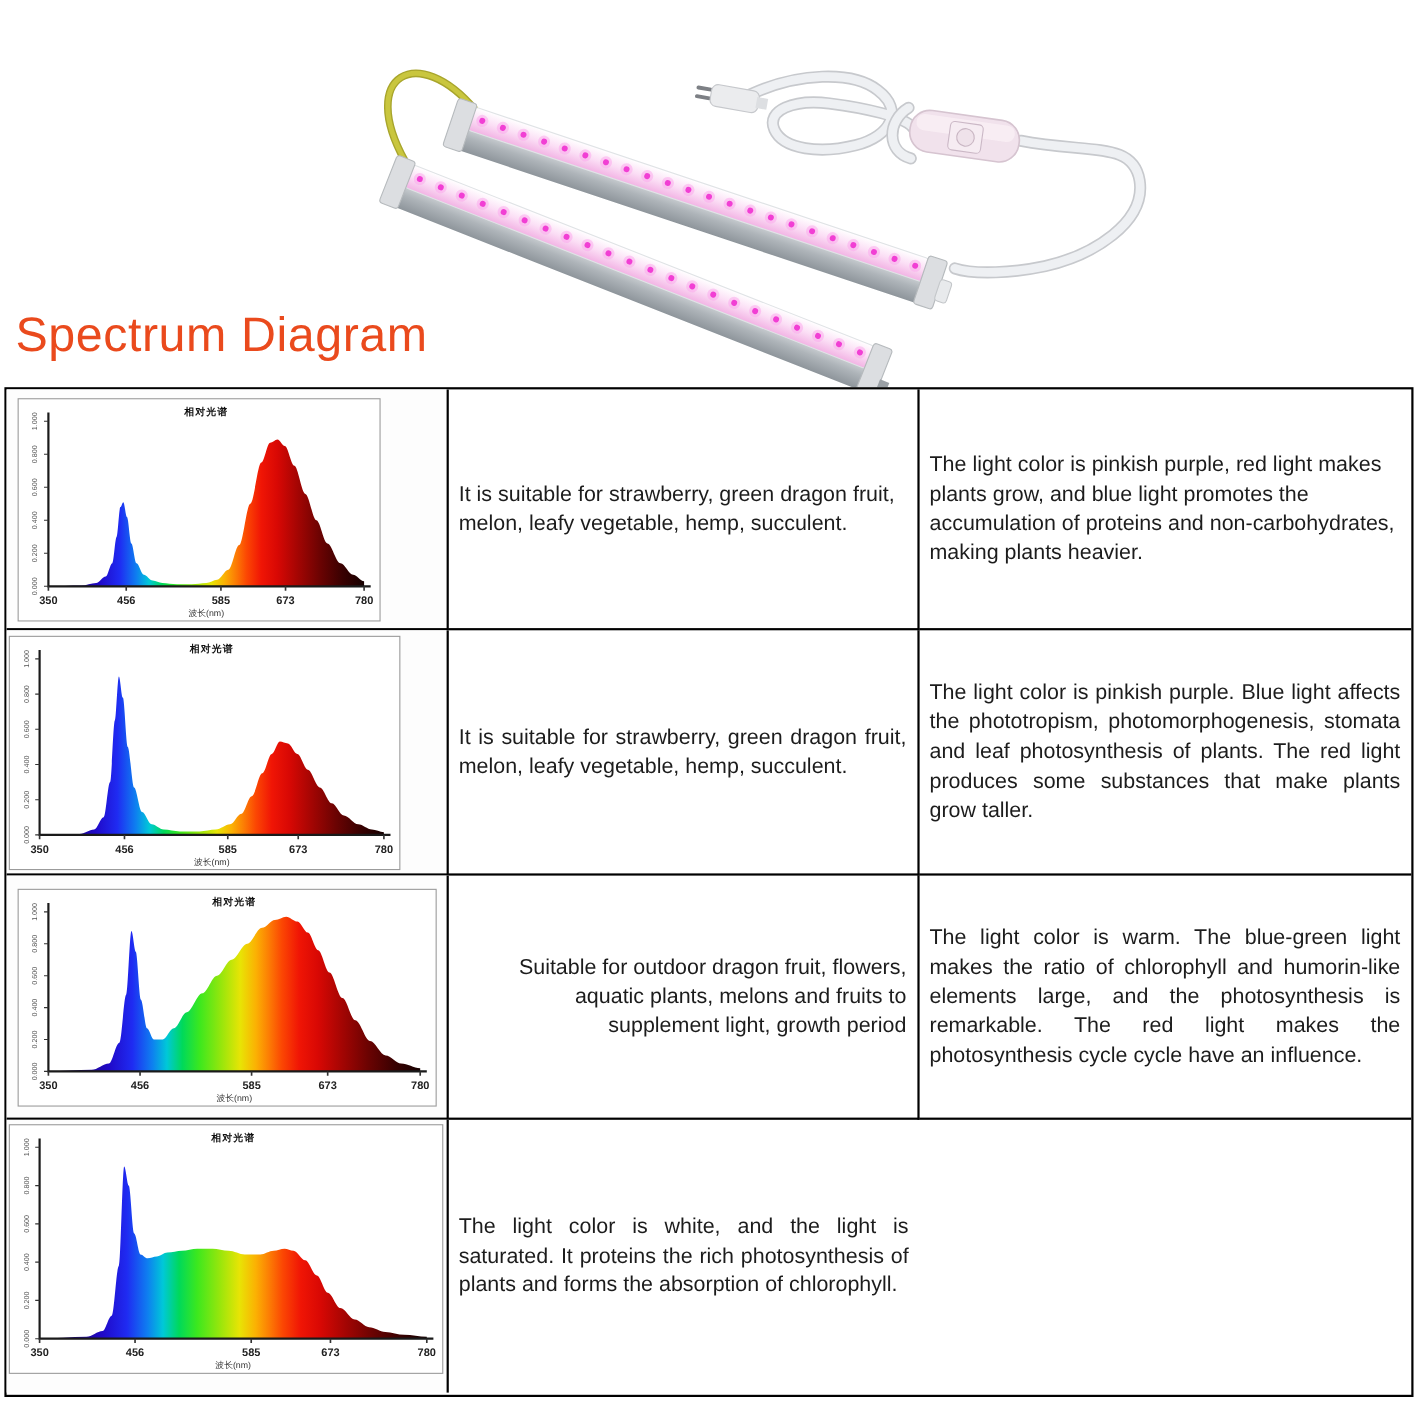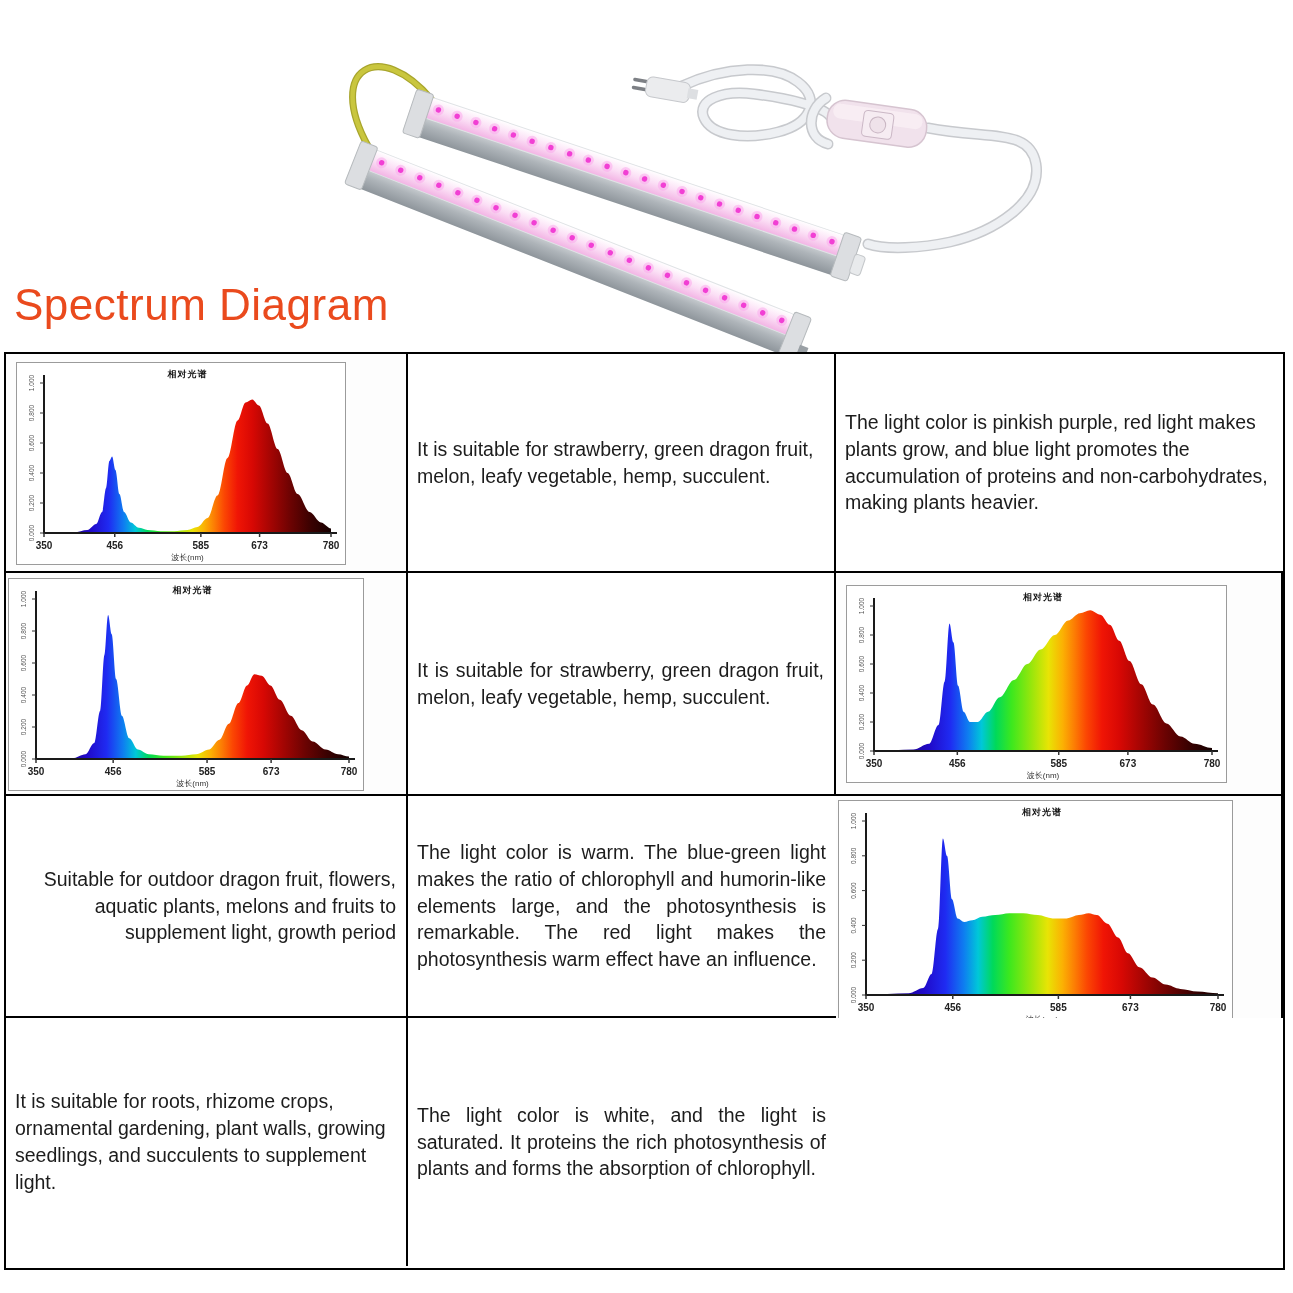--- a/index.html
+++ b/index.html
@@ -315,6 +315,9 @@
     <div class="cell txt a-just">
       <p>It is suitable for strawberry, green dragon fruit, melon, leafy vegetable, hemp, succulent.</p>
     </div>
+    <div class="cell txt a-just last-col">
+      <p>The light color is pinkish purple. Blue light affects the phototropism, photomorphogenesis, stomata and leaf photosynthesis of plants. The red light produces some substances that make plants grow taller.</p>
+    </div>
 
     <div class="cell chart-cell">
       <div class="chart-box cb3">

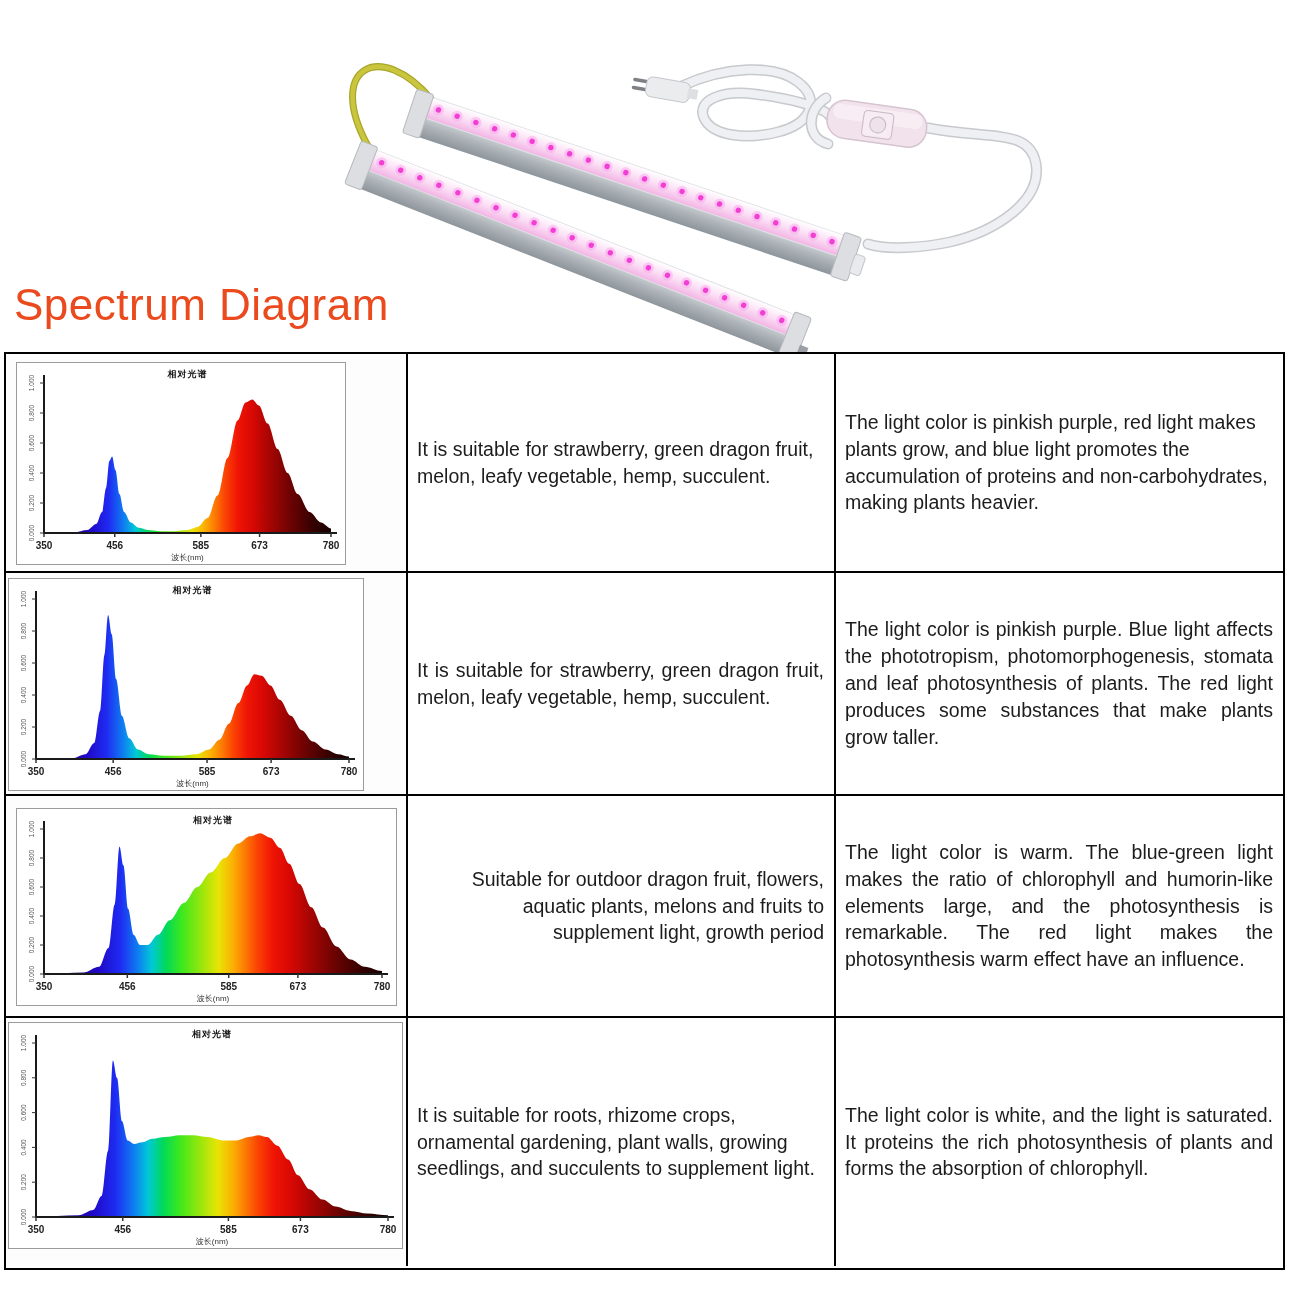--- a/index.html
+++ b/index.html
@@ -377,7 +377,7 @@
       <p>Suitable for outdoor dragon fruit, flowers, aquatic plants, melons and fruits to supplement light, growth period</p>
     </div>
     <div class="cell txt a-just last-col">
-      <p>The light color is warm. The blue-green light makes the ratio of chlorophyll and humorin-like elements large, and the photosynthesis is remarkable. The red light makes the photosynthesis warm effect have an influence.</p>
+      <p>The light color is warm. The blue-green light makes the ratio of chlorophyll and humorin-like elements large, and the photosynthesis is remarkable. The red light makes the photosynthesis cycle cycle have an influence.</p>
     </div>
 
     <div class="cell chart-cell last-row">

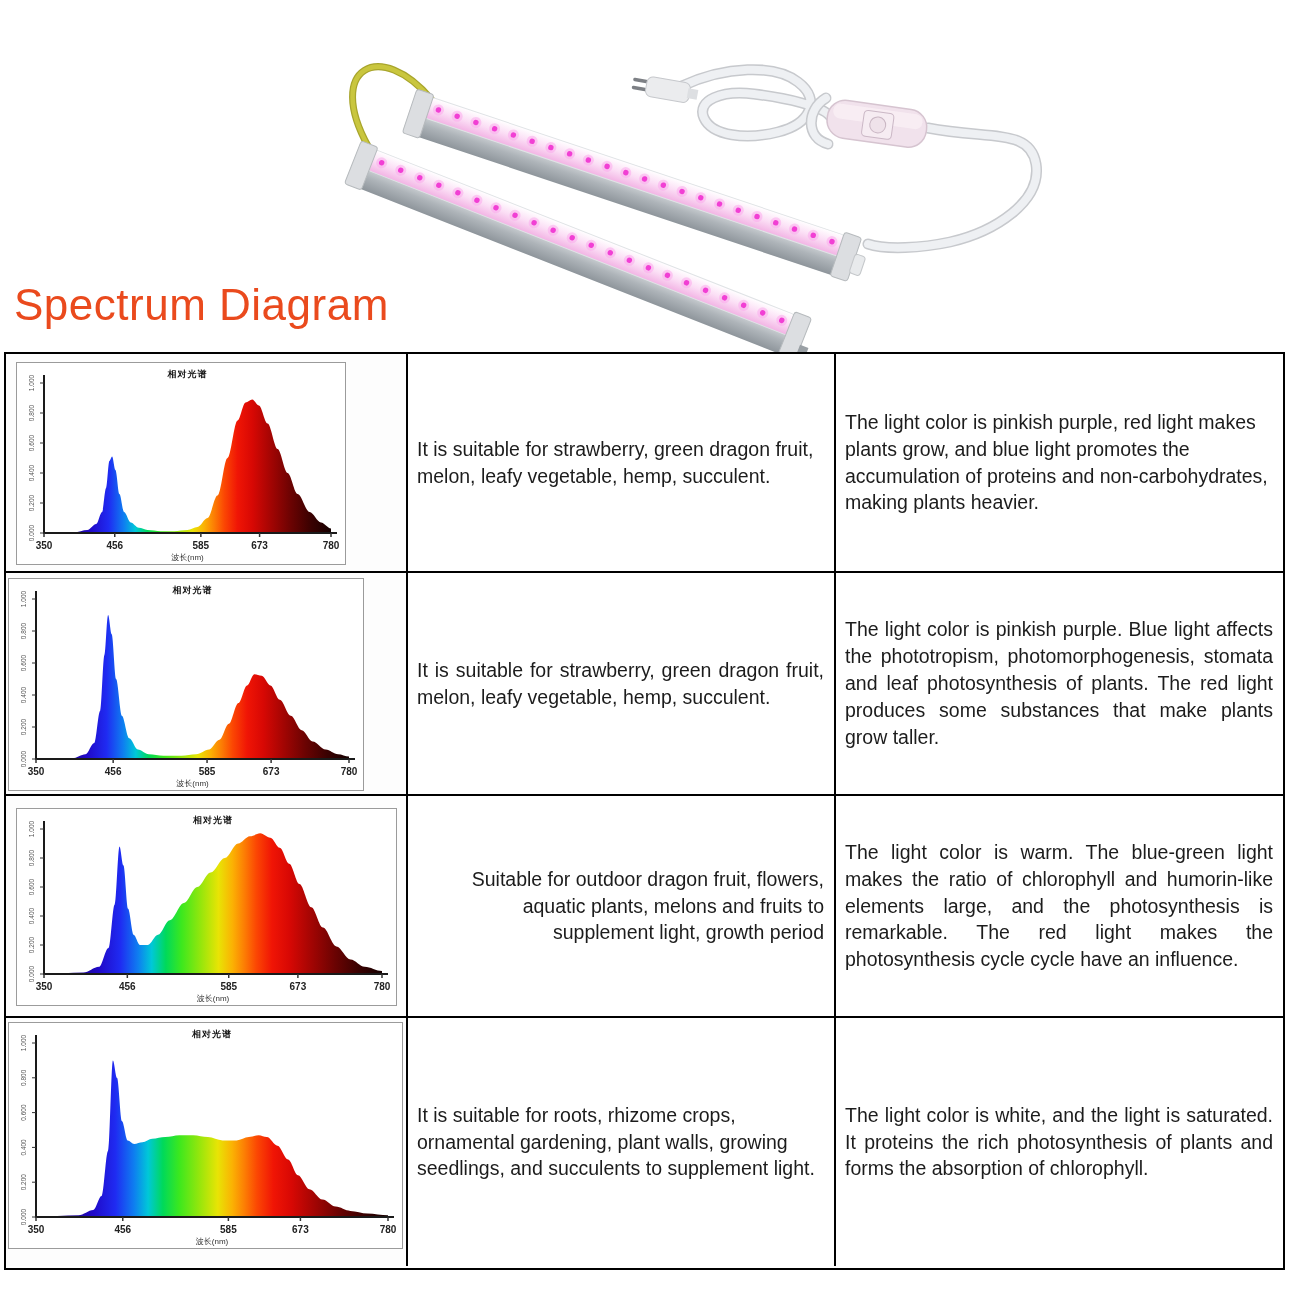--- a/index.html
+++ b/index.html
@@ -434,9 +434,6 @@
           </svg>
       </div>
     </div>
-    <div class="cell txt a-left last-row">
-      <p>It is suitable for roots, rhizome crops, ornamental gardening, plant walls, growing seedlings, and succulents to supplement light.</p>
-    </div>
     <div class="cell txt a-just last-col last-row">
       <p>The light color is white, and the light is saturated. It proteins the rich photosynthesis of plants and forms the absorption of chlorophyll.</p>
     </div>

